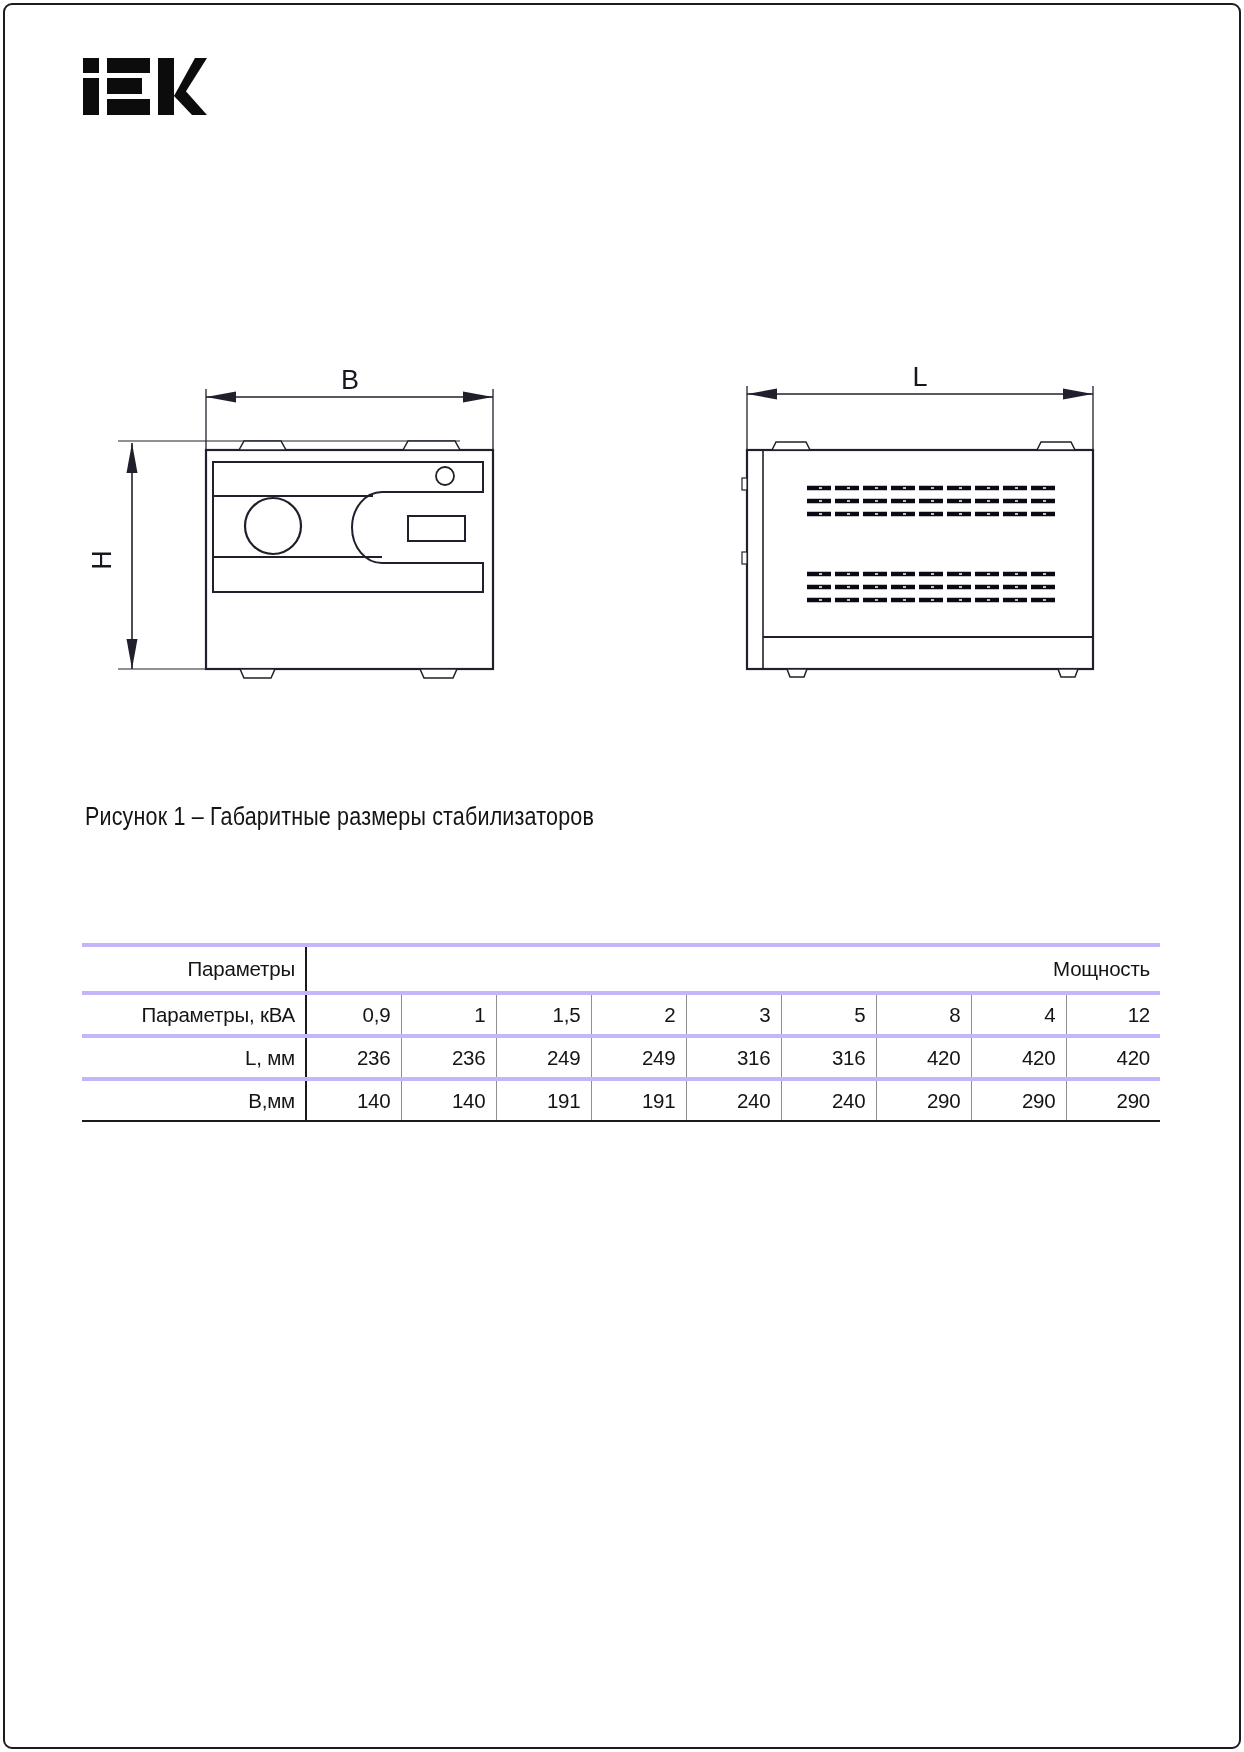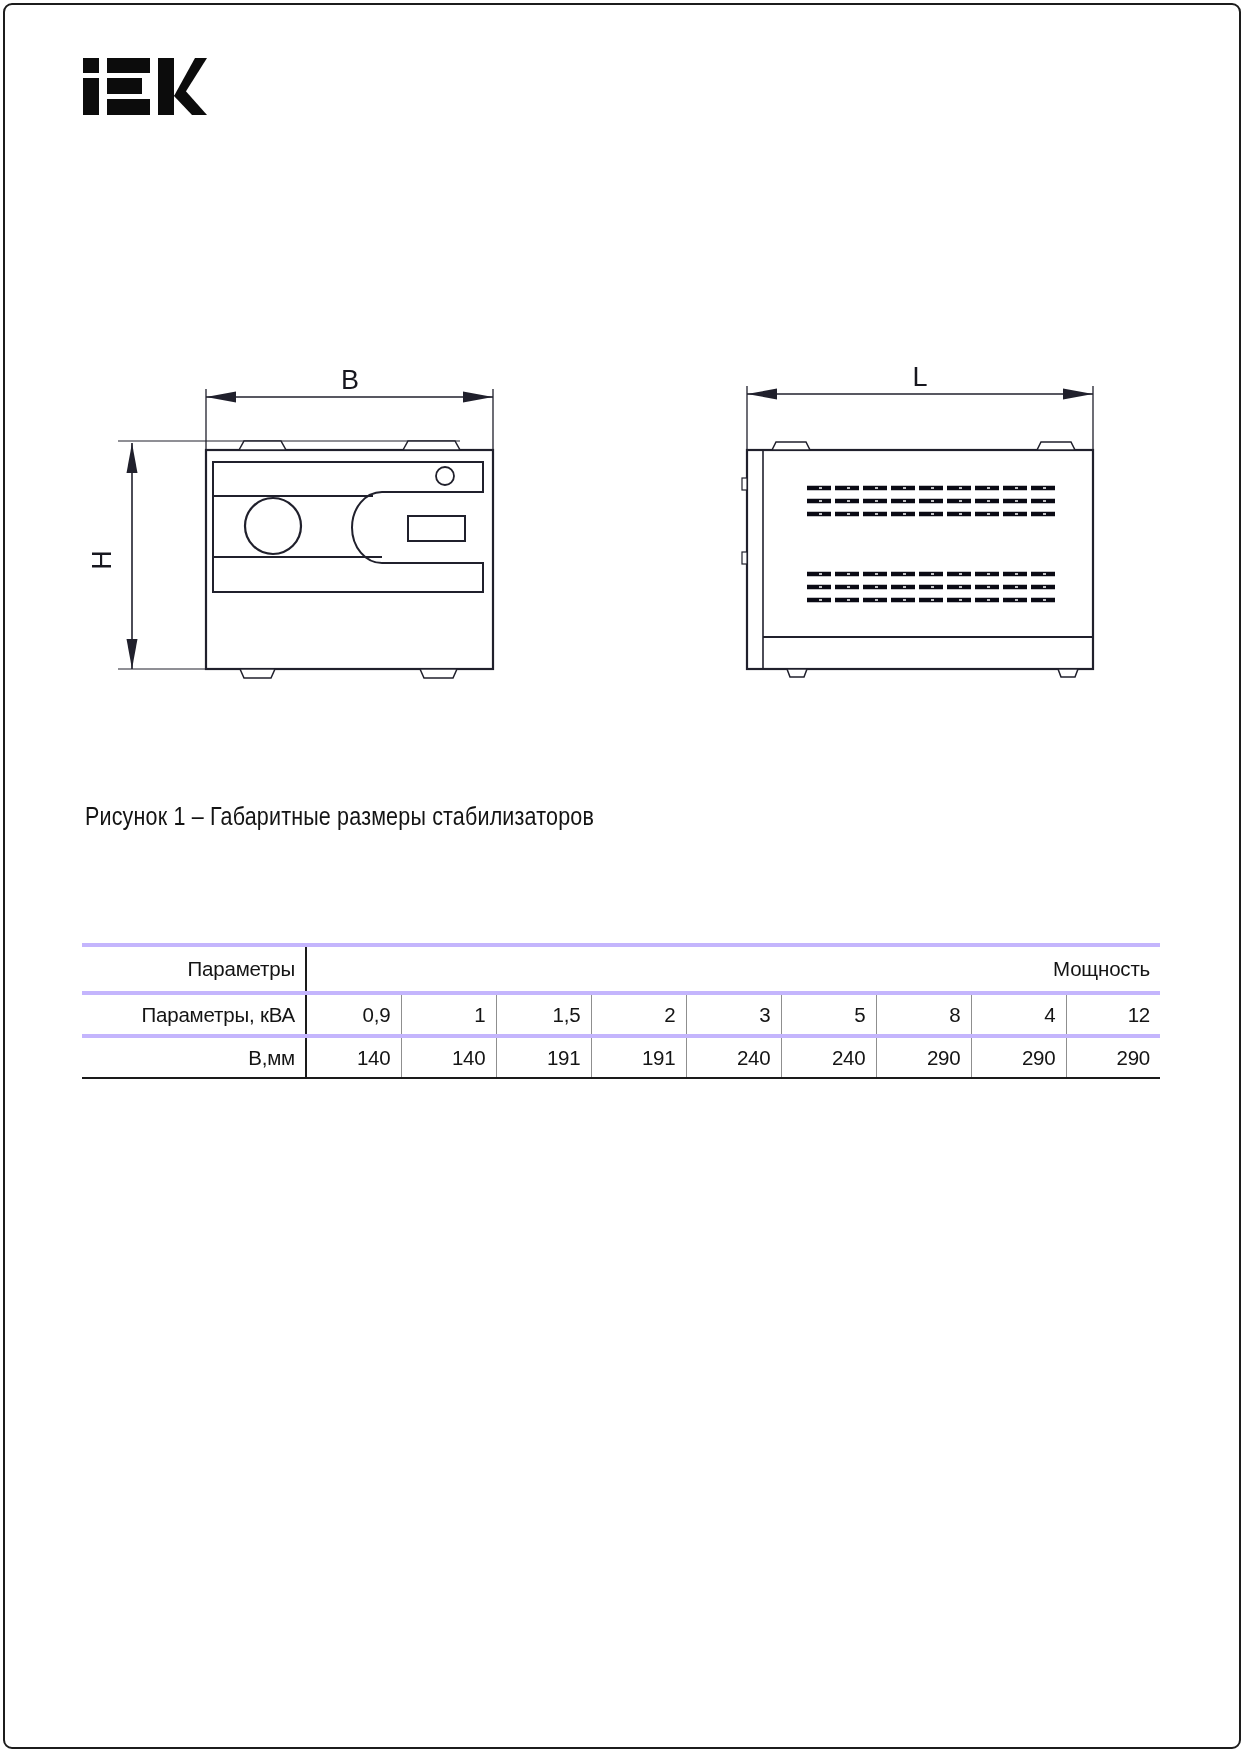--- a/index.html
+++ b/index.html
@@ -153,6 +153,18 @@
         <td class="val">12</td>
       </tr>
       <tr>
+        <td class="param">L, мм</td>
+        <td class="val">236</td>
+        <td class="val">236</td>
+        <td class="val">249</td>
+        <td class="val">249</td>
+        <td class="val">316</td>
+        <td class="val">316</td>
+        <td class="val">420</td>
+        <td class="val">420</td>
+        <td class="val">420</td>
+      </tr>
+      <tr>
         <td class="param">В,мм</td>
         <td class="val">140</td>
         <td class="val">140</td>

